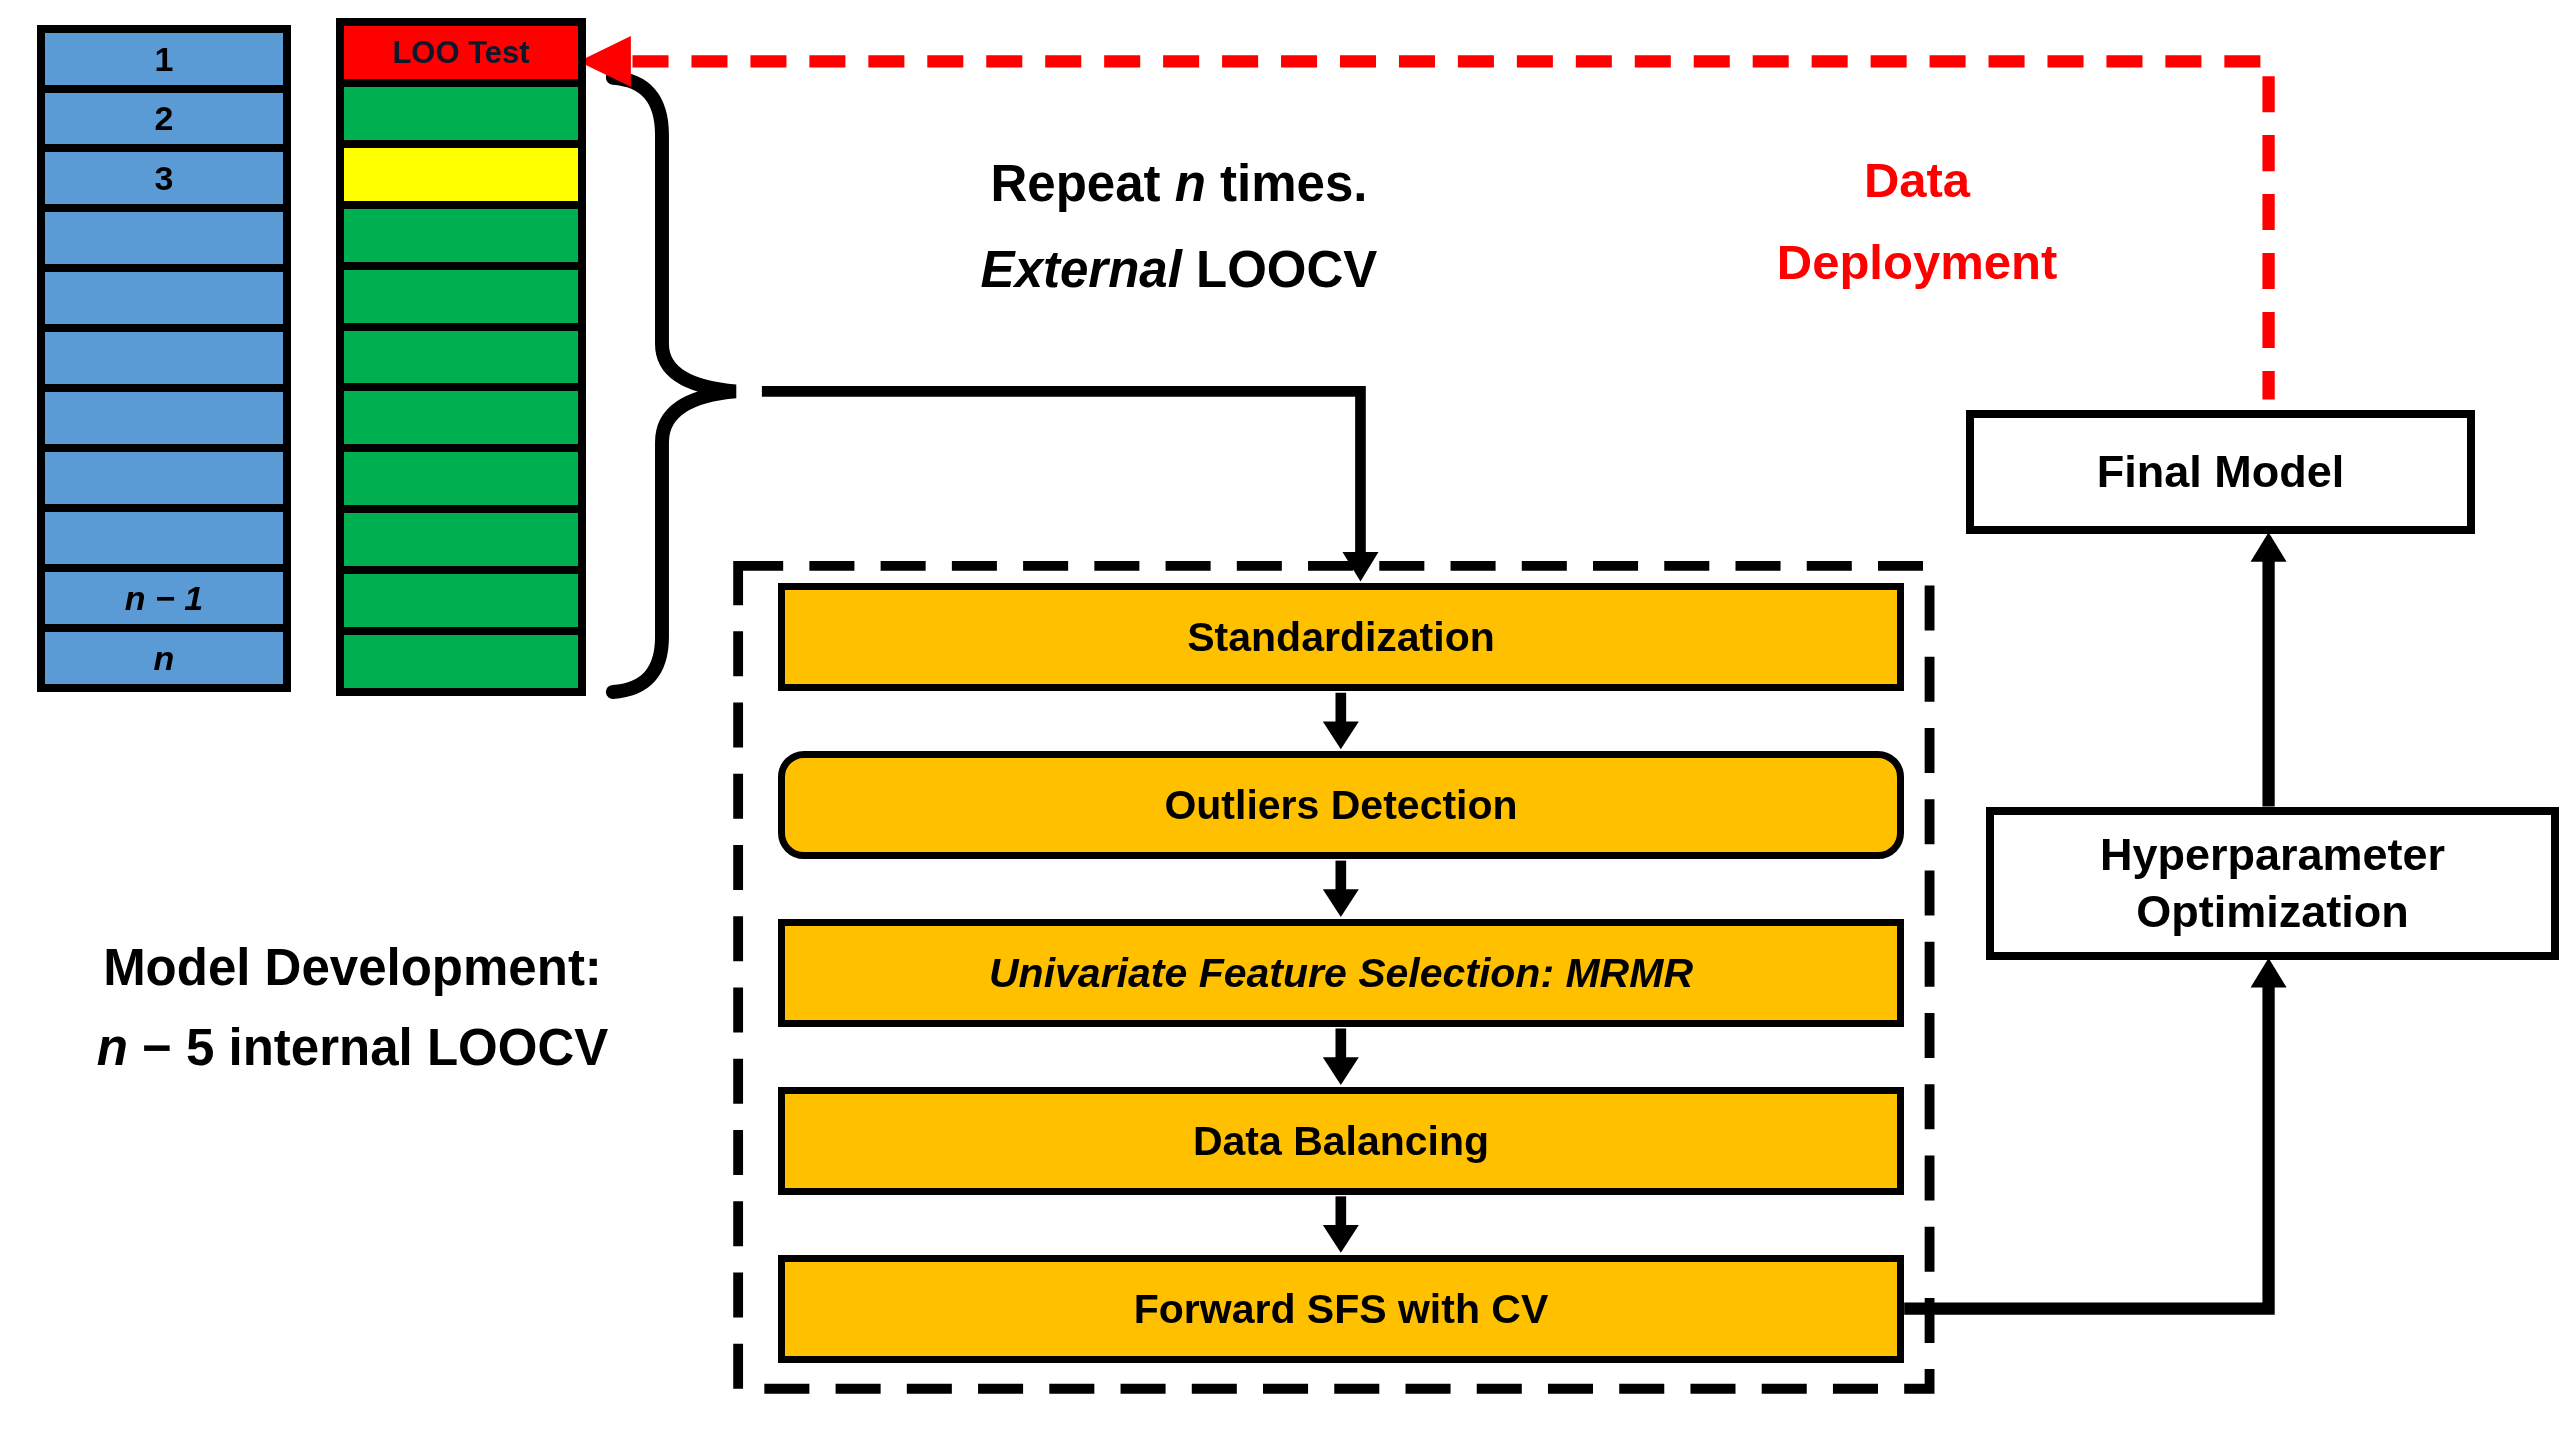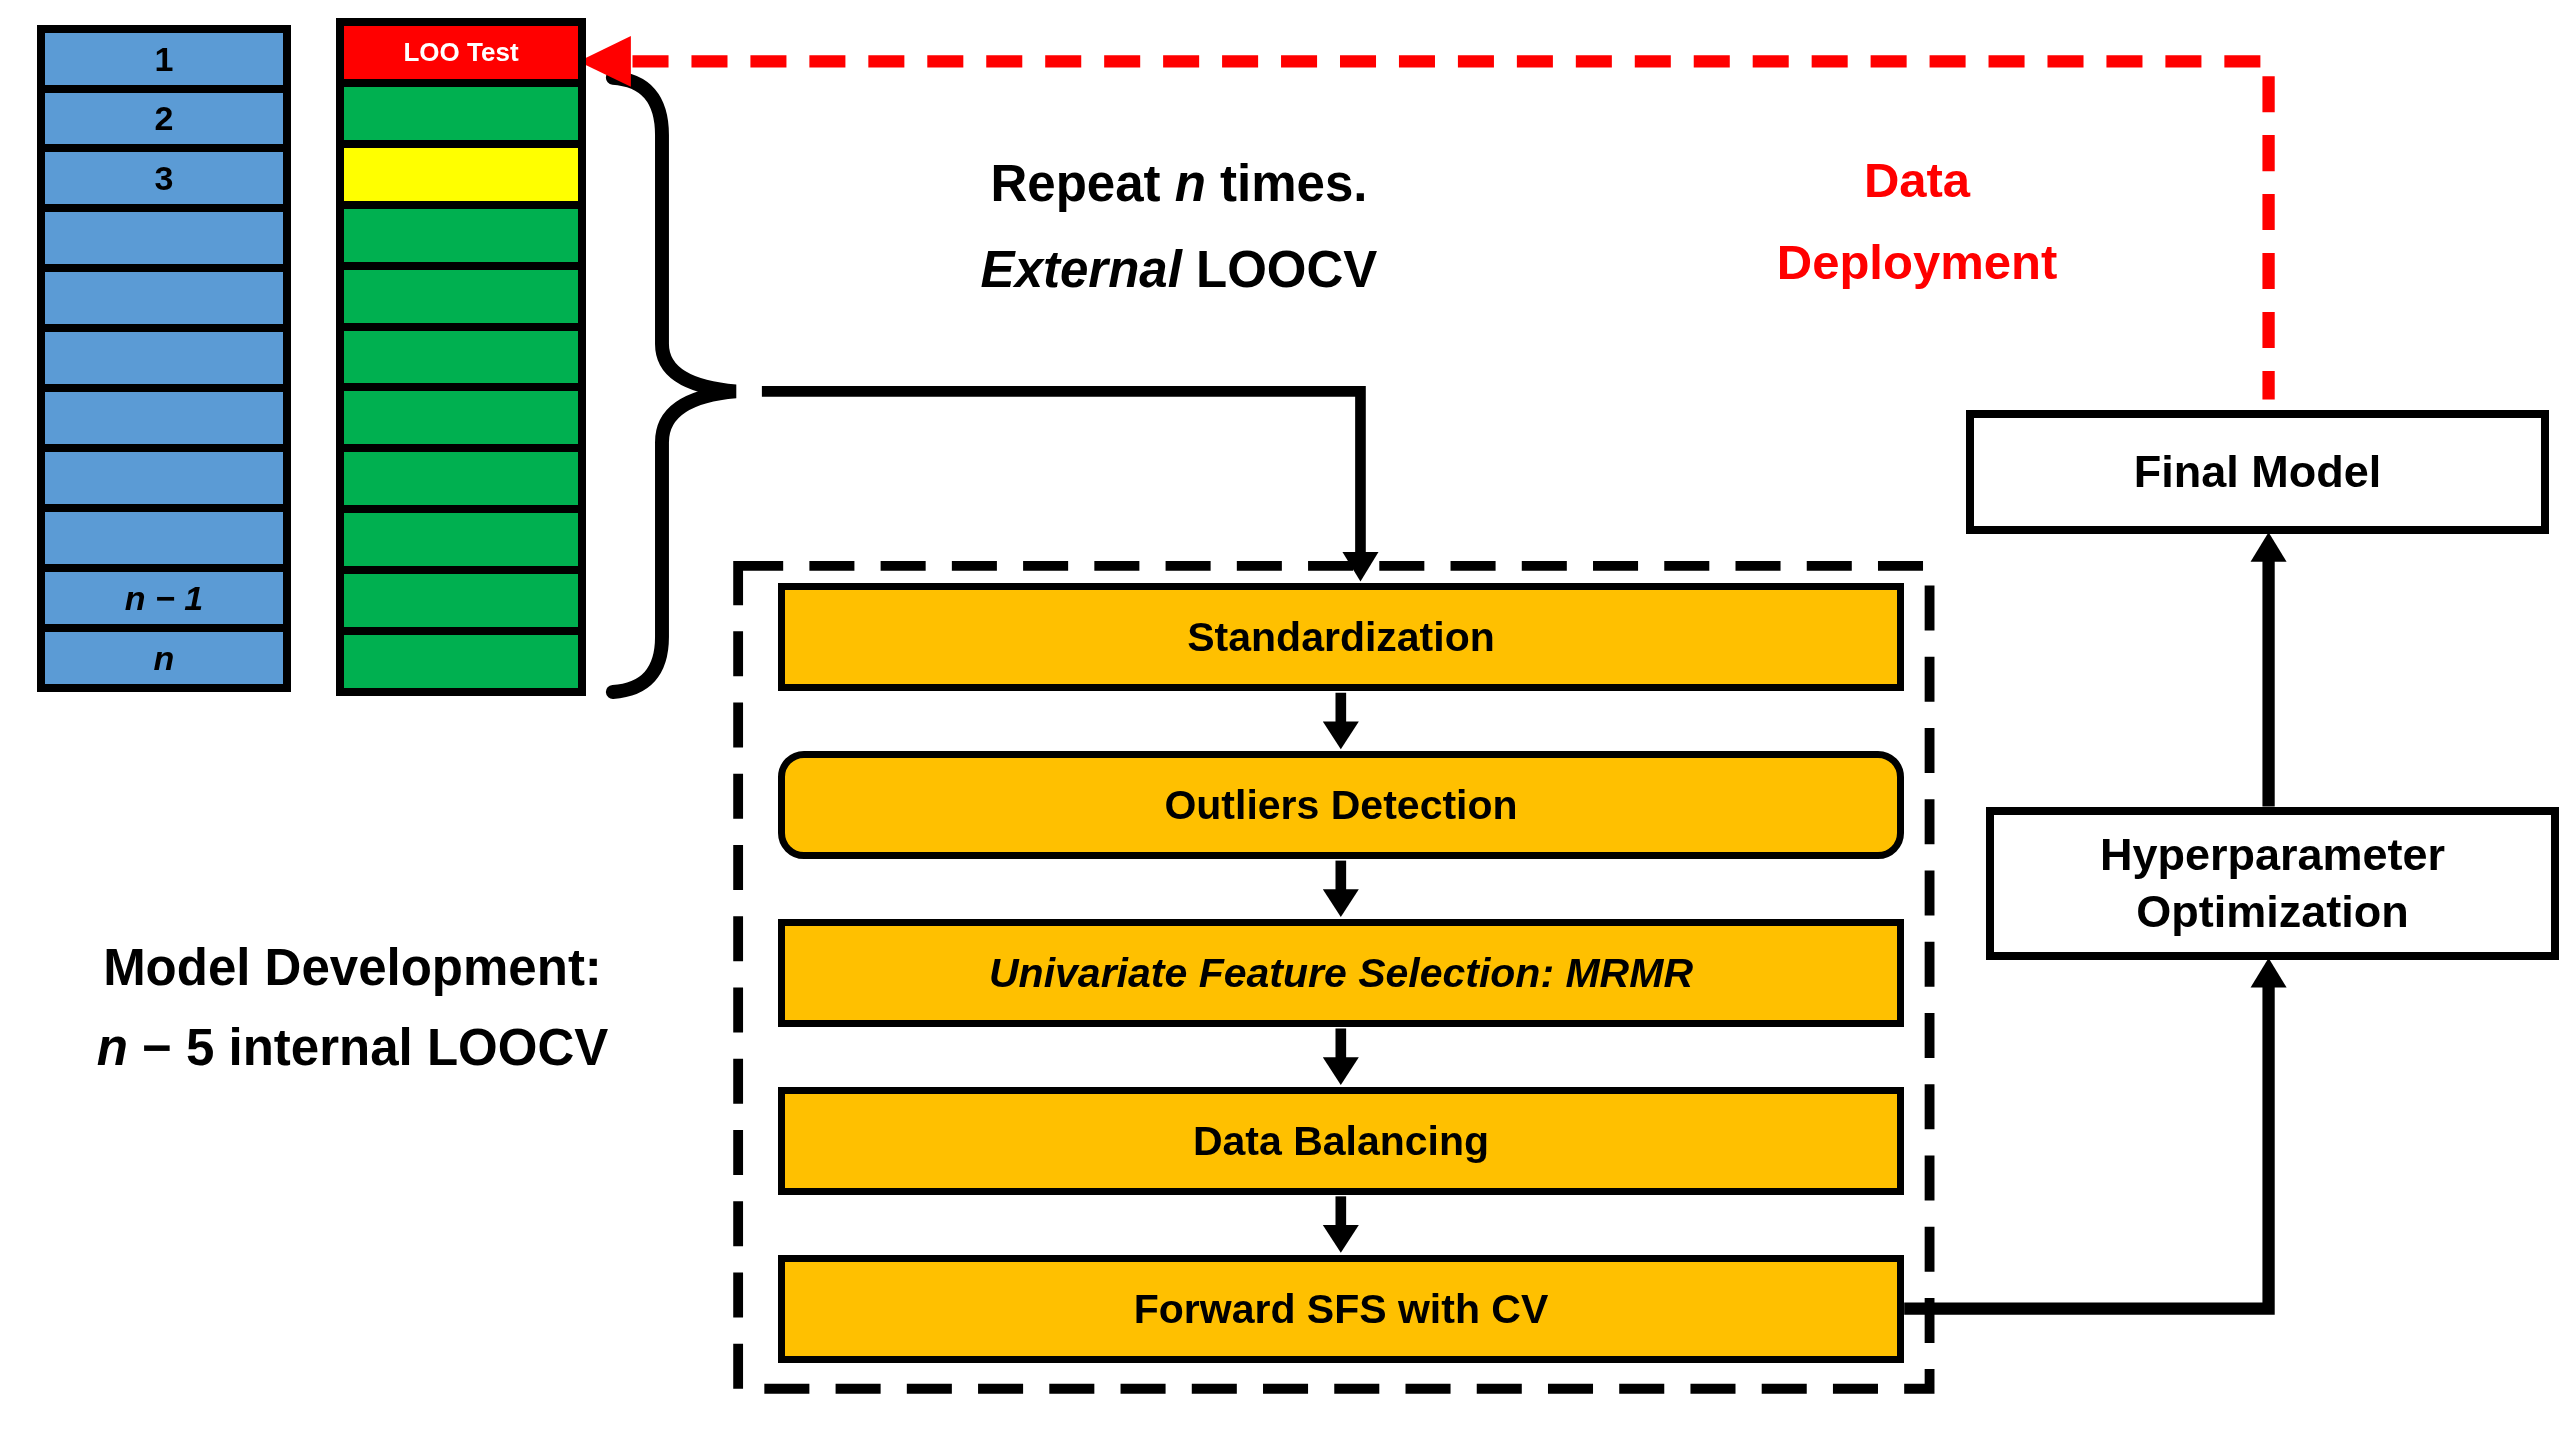--- a/index.html
+++ b/index.html
@@ -19,7 +19,7 @@
   .col.green{left:336px;top:18px;width:242px;height:670px;}
   .gcell.train{background:var(--train_green);}
   .gcell.validation{background:var(--validation_yellow);}
-  .gcell.test{background:var(--test_red);color:#ffffff;font-size:26px;}
+  .gcell.test{background:var(--test_red);color:#0f172a;font-size:31px;}
   .em{font-style:italic;}
 
   

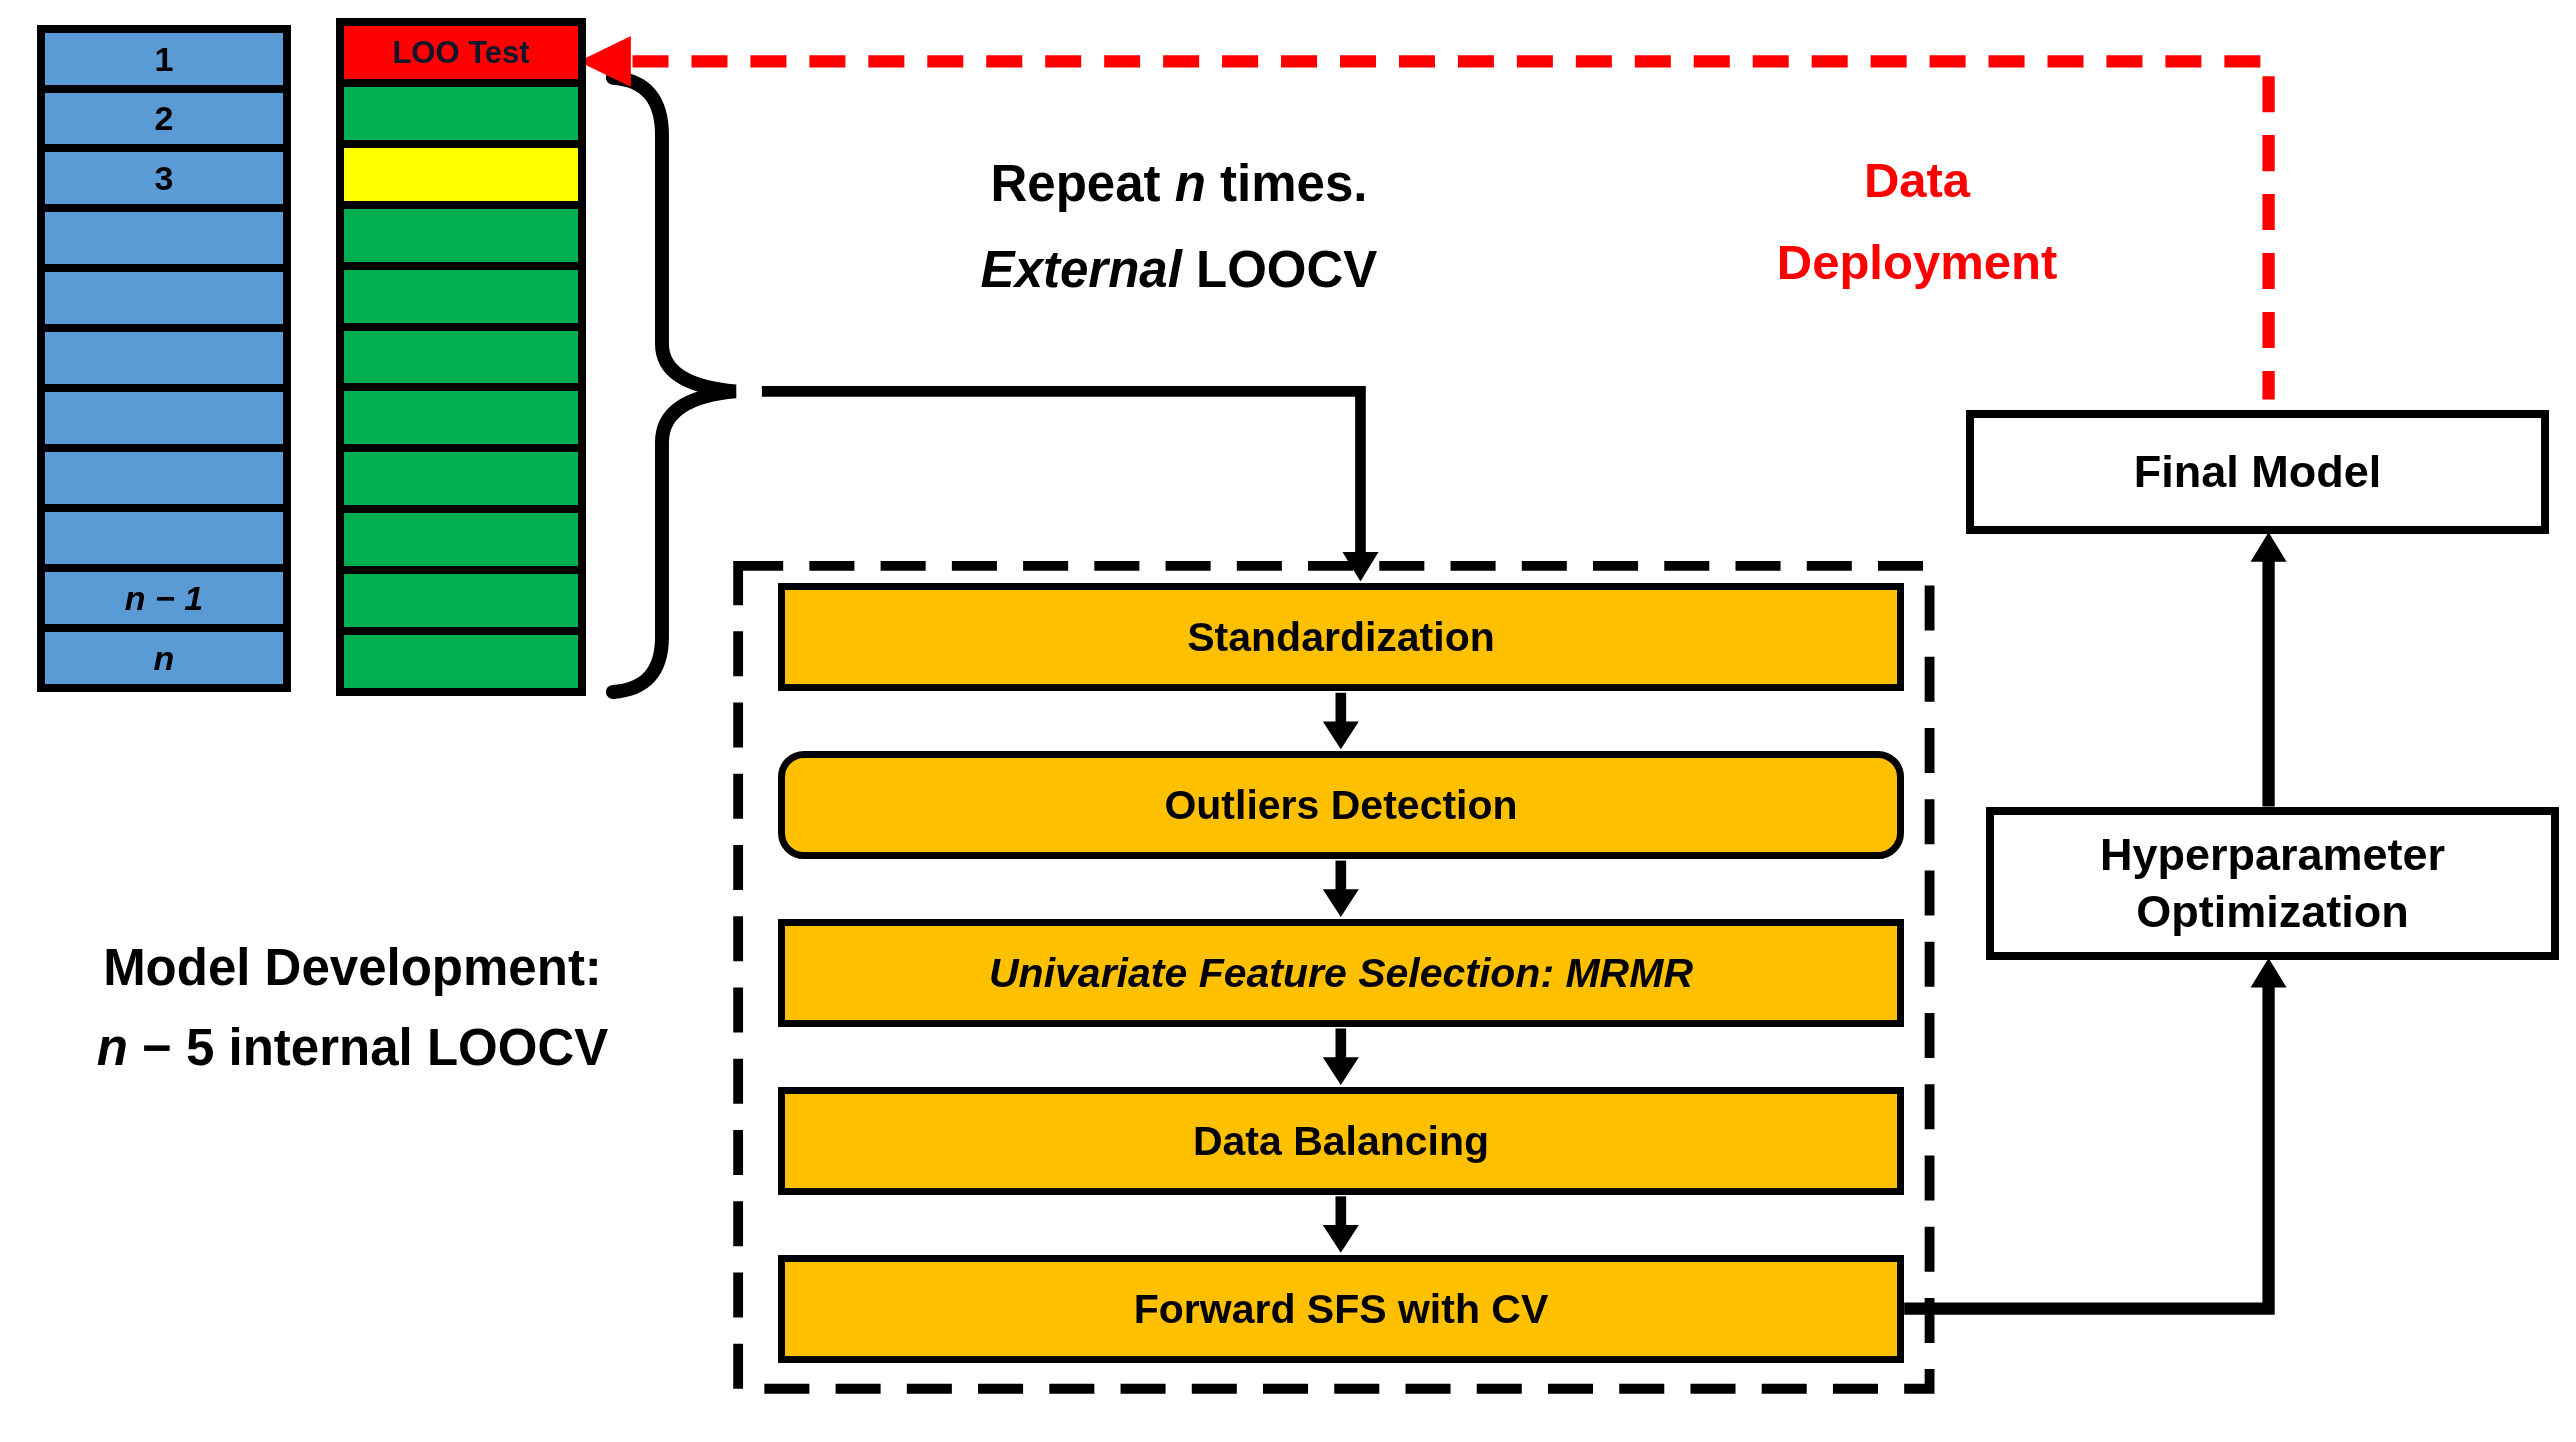--- a/index.html
+++ b/index.html
@@ -39,7 +39,7 @@
   .box{position:absolute;background:#fff;border:8.2px solid #000;box-sizing:border-box;z-index:2;
        display:flex;flex-direction:column;align-items:center;justify-content:center;
        font-size:45px;line-height:1.25;text-align:center;}
-  .box.final{left:1966px;top:410px;width:583px;height:124px;}
+  .box.final{left:1966px;top:410px;width:509px;height:124px;}
   .box.hyper{left:1986px;top:807px;width:573px;height:153px;}
 </style>
 </head>

